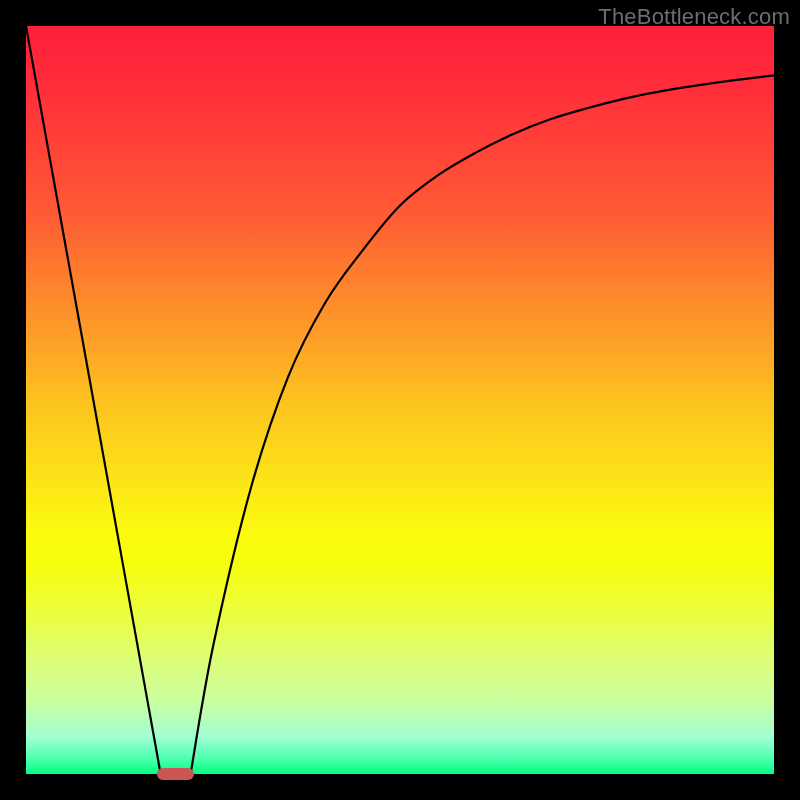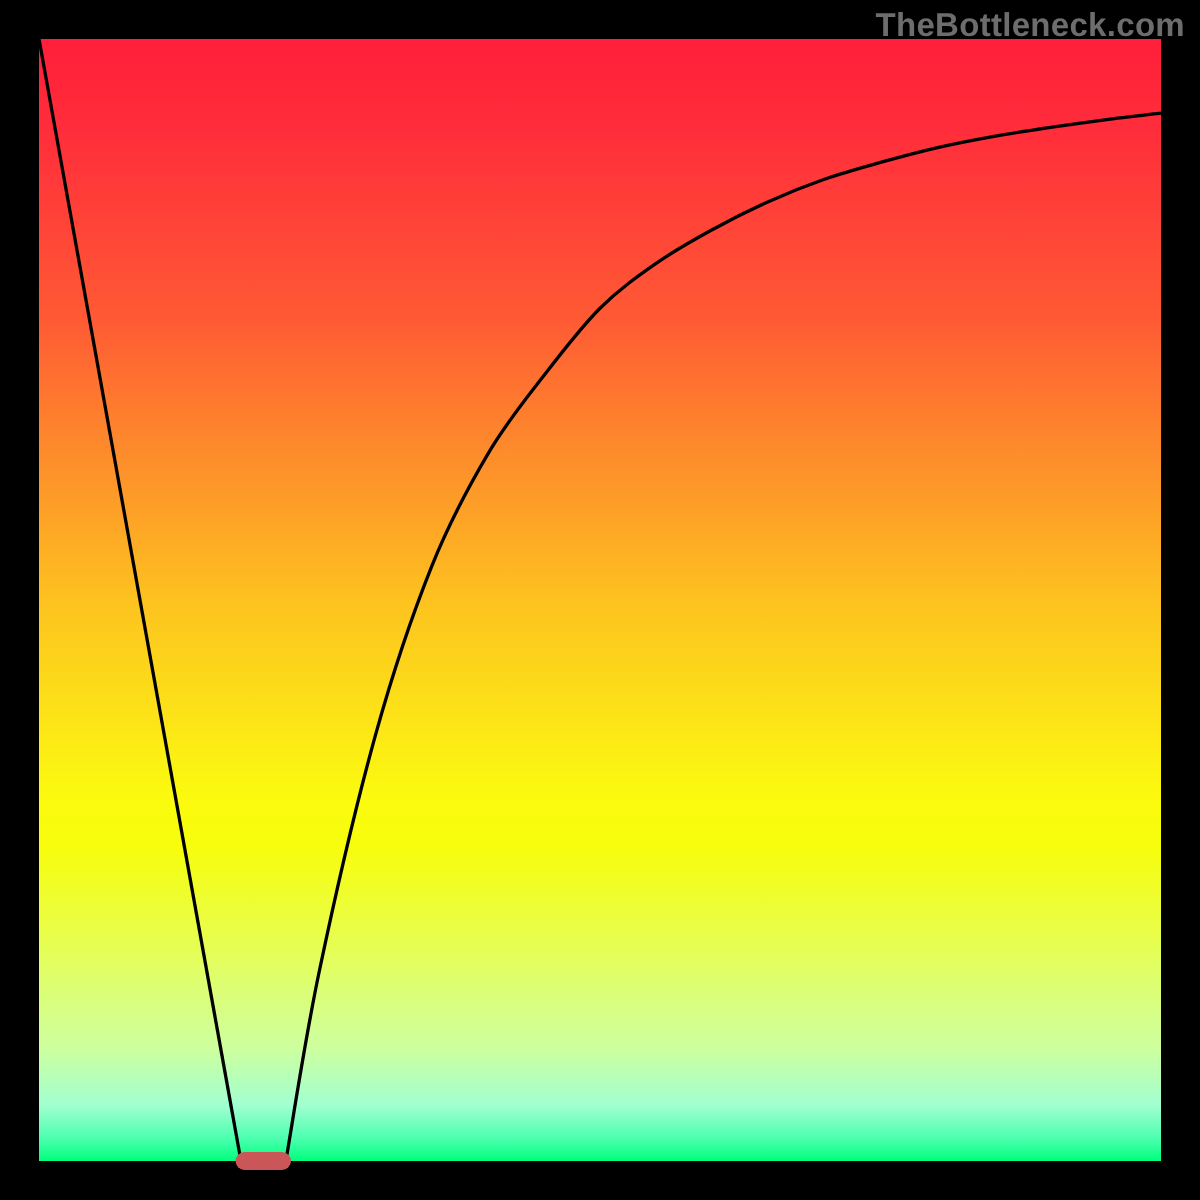--- a/index.html
+++ b/index.html
@@ -49,7 +49,7 @@
     right: 10px;
     color: #6d6d6d;
     font-size: 22px;
-    font-weight: 700;
+    font-weight: 400;
     letter-spacing: 0.2px;
     font-family: Arial, Helvetica, sans-serif;
   }

